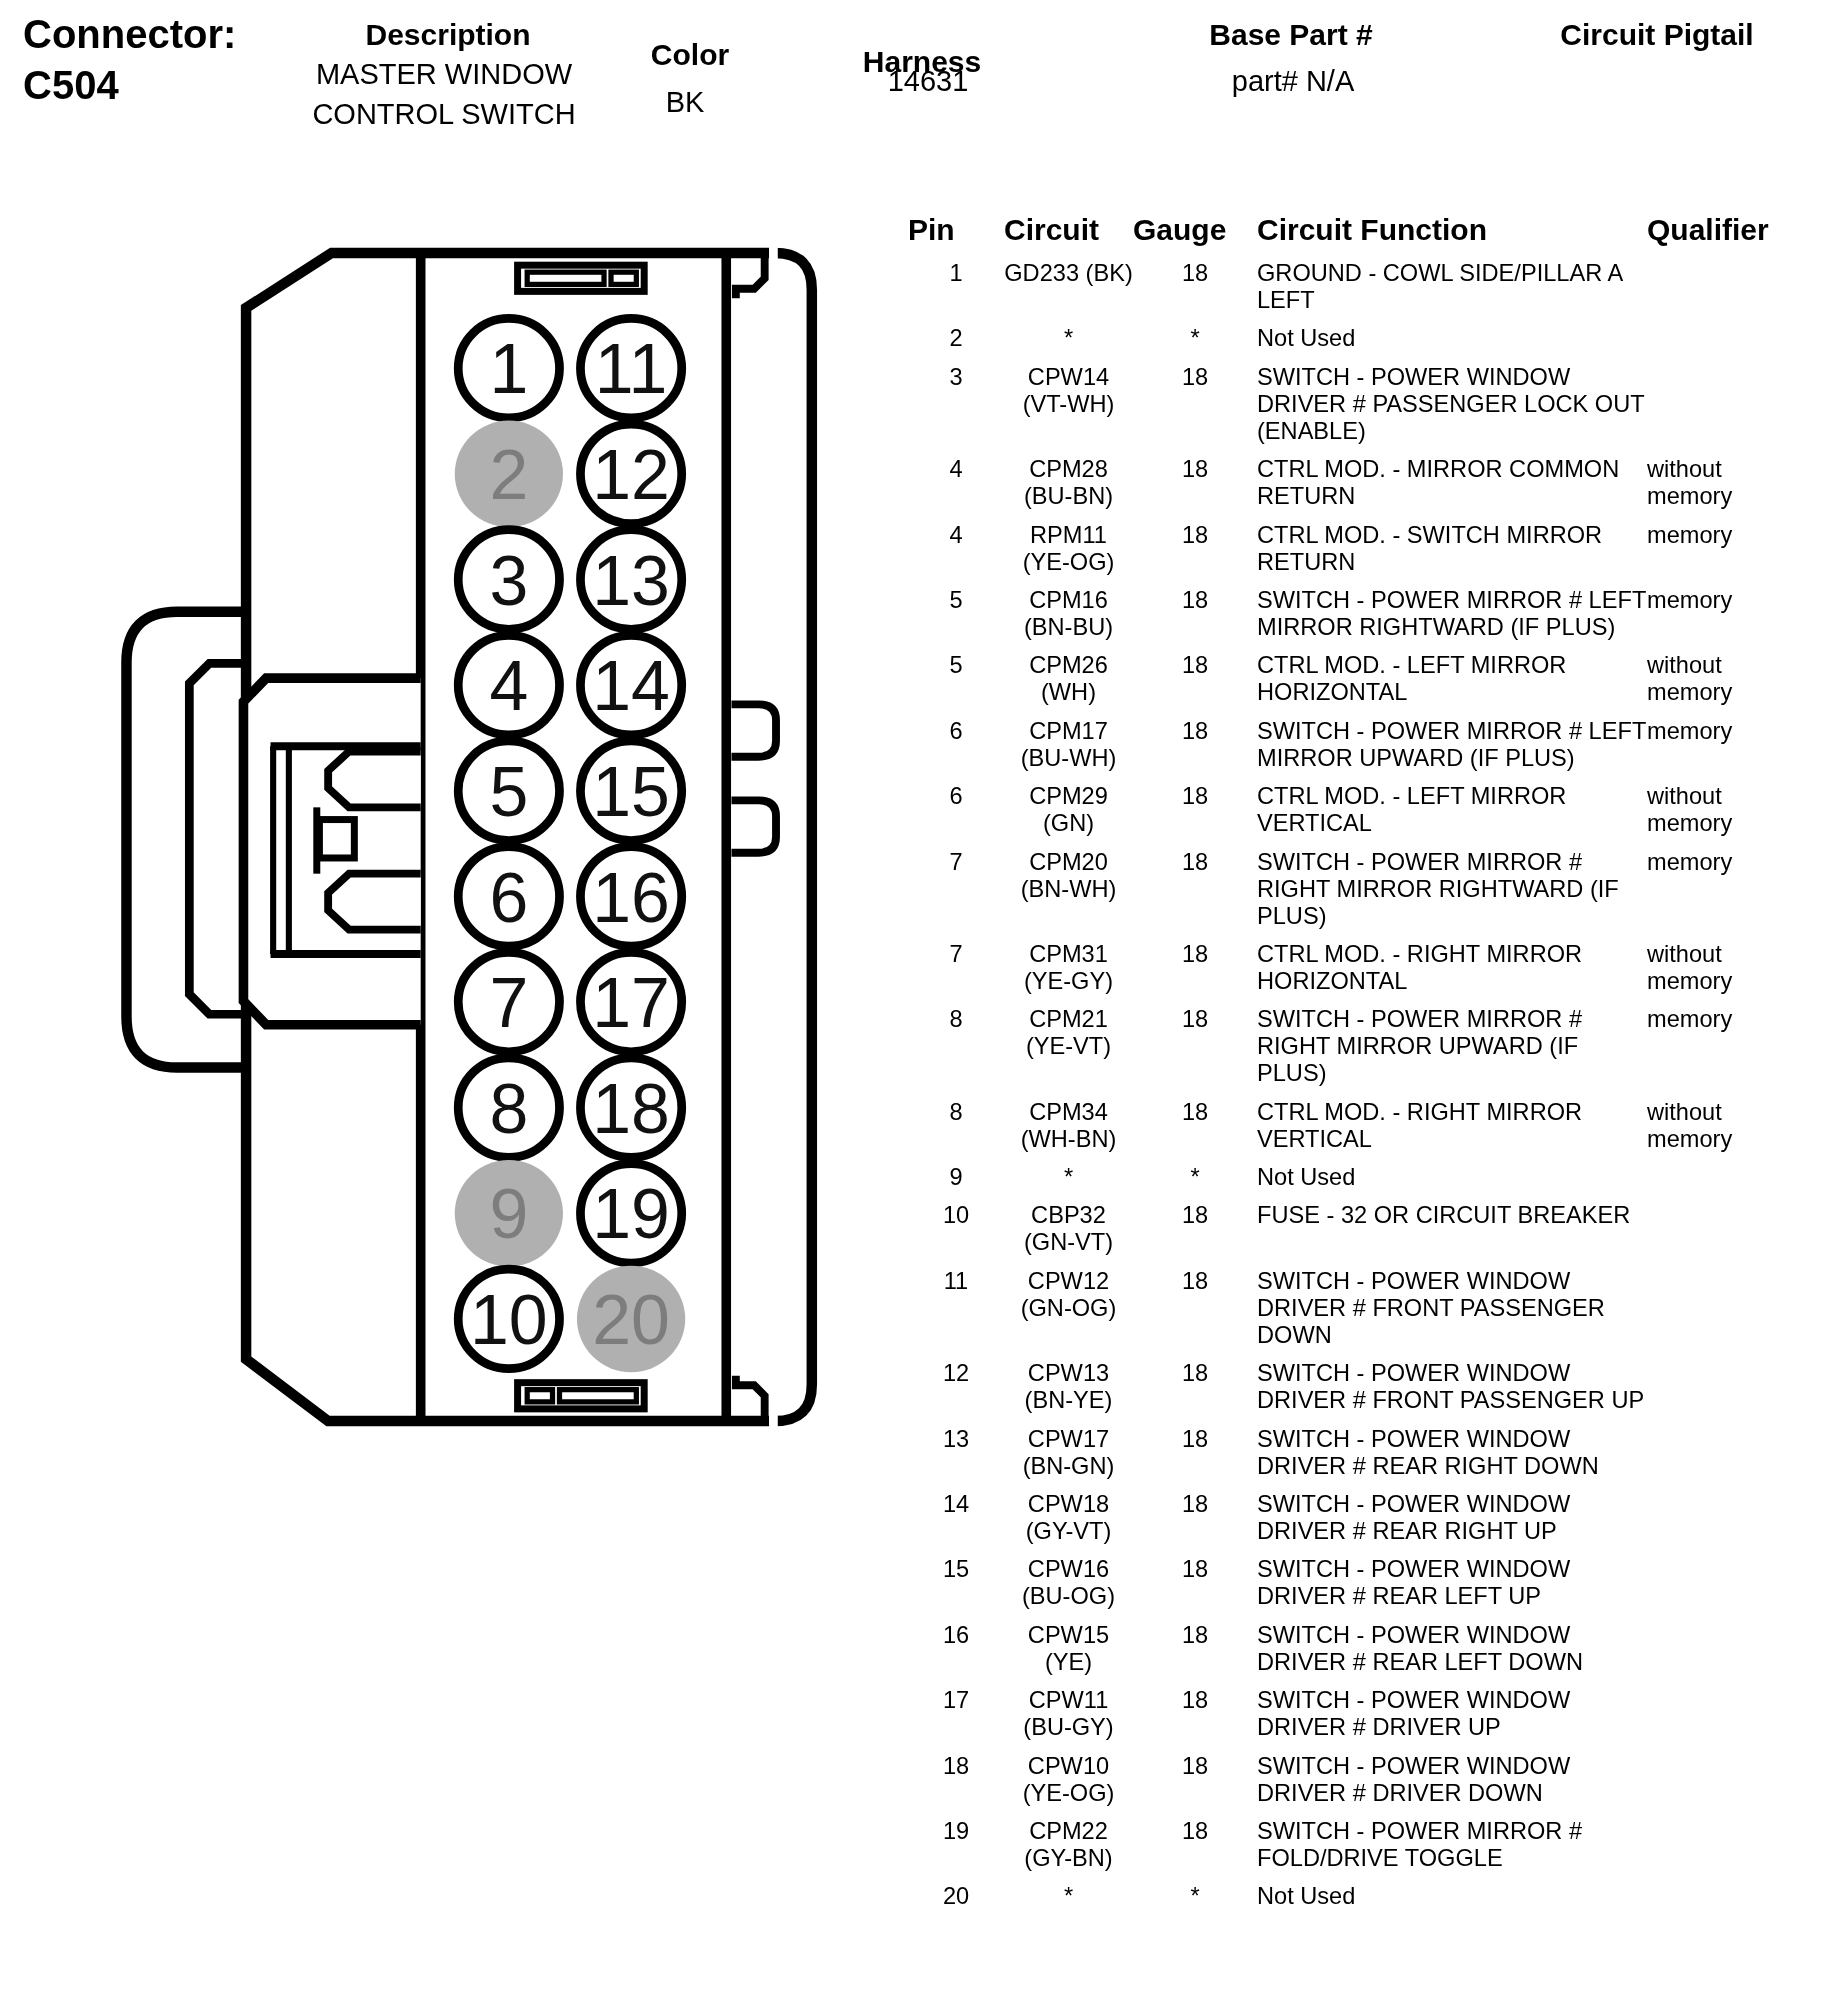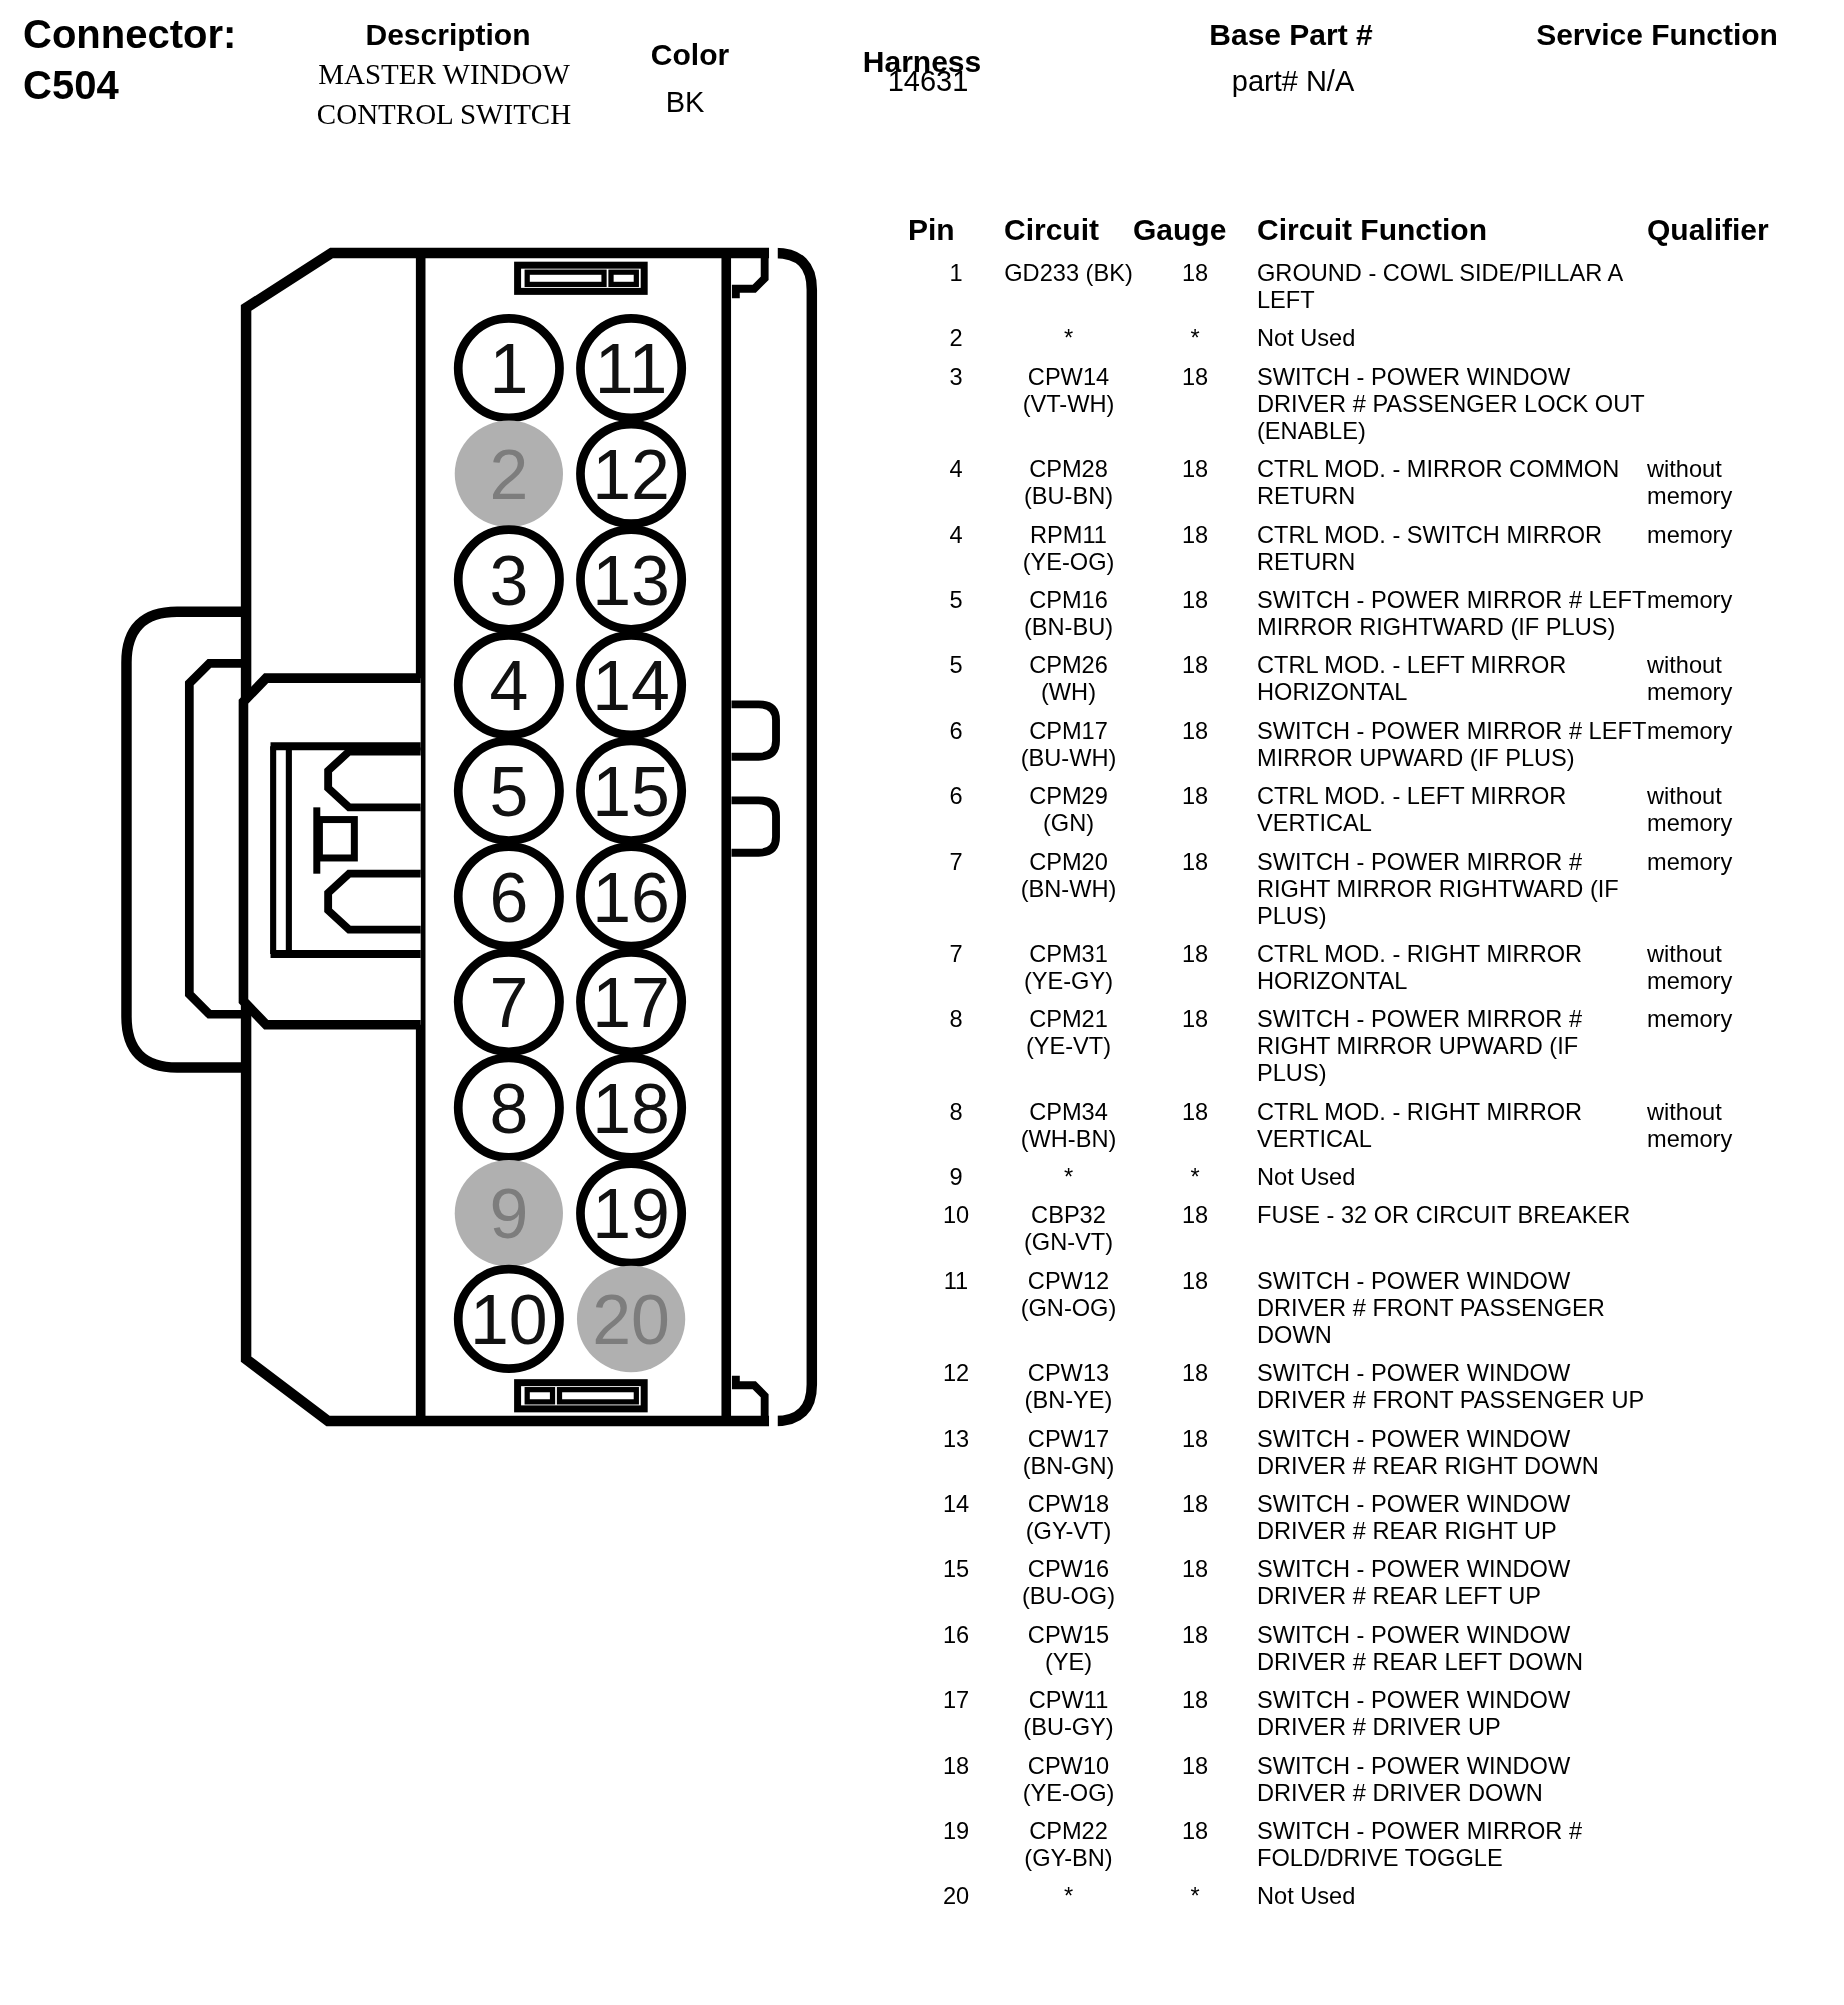--- a/index.html
+++ b/index.html
@@ -55,7 +55,7 @@
   <div class="hdr-label" id="base-label">Base Part #</div>
   <div class="hdr-value" id="base-value">part# N/A</div>
 
-  <div class="hdr-label" id="service-label">Service Function</div>
+  <div class="hdr-label" id="service-label">Circuit Pigtail</div>
   <div class="hdr-value" id="service-value"></div>
 
   <svg id="connector-svg" viewBox="70 270 890 1400">

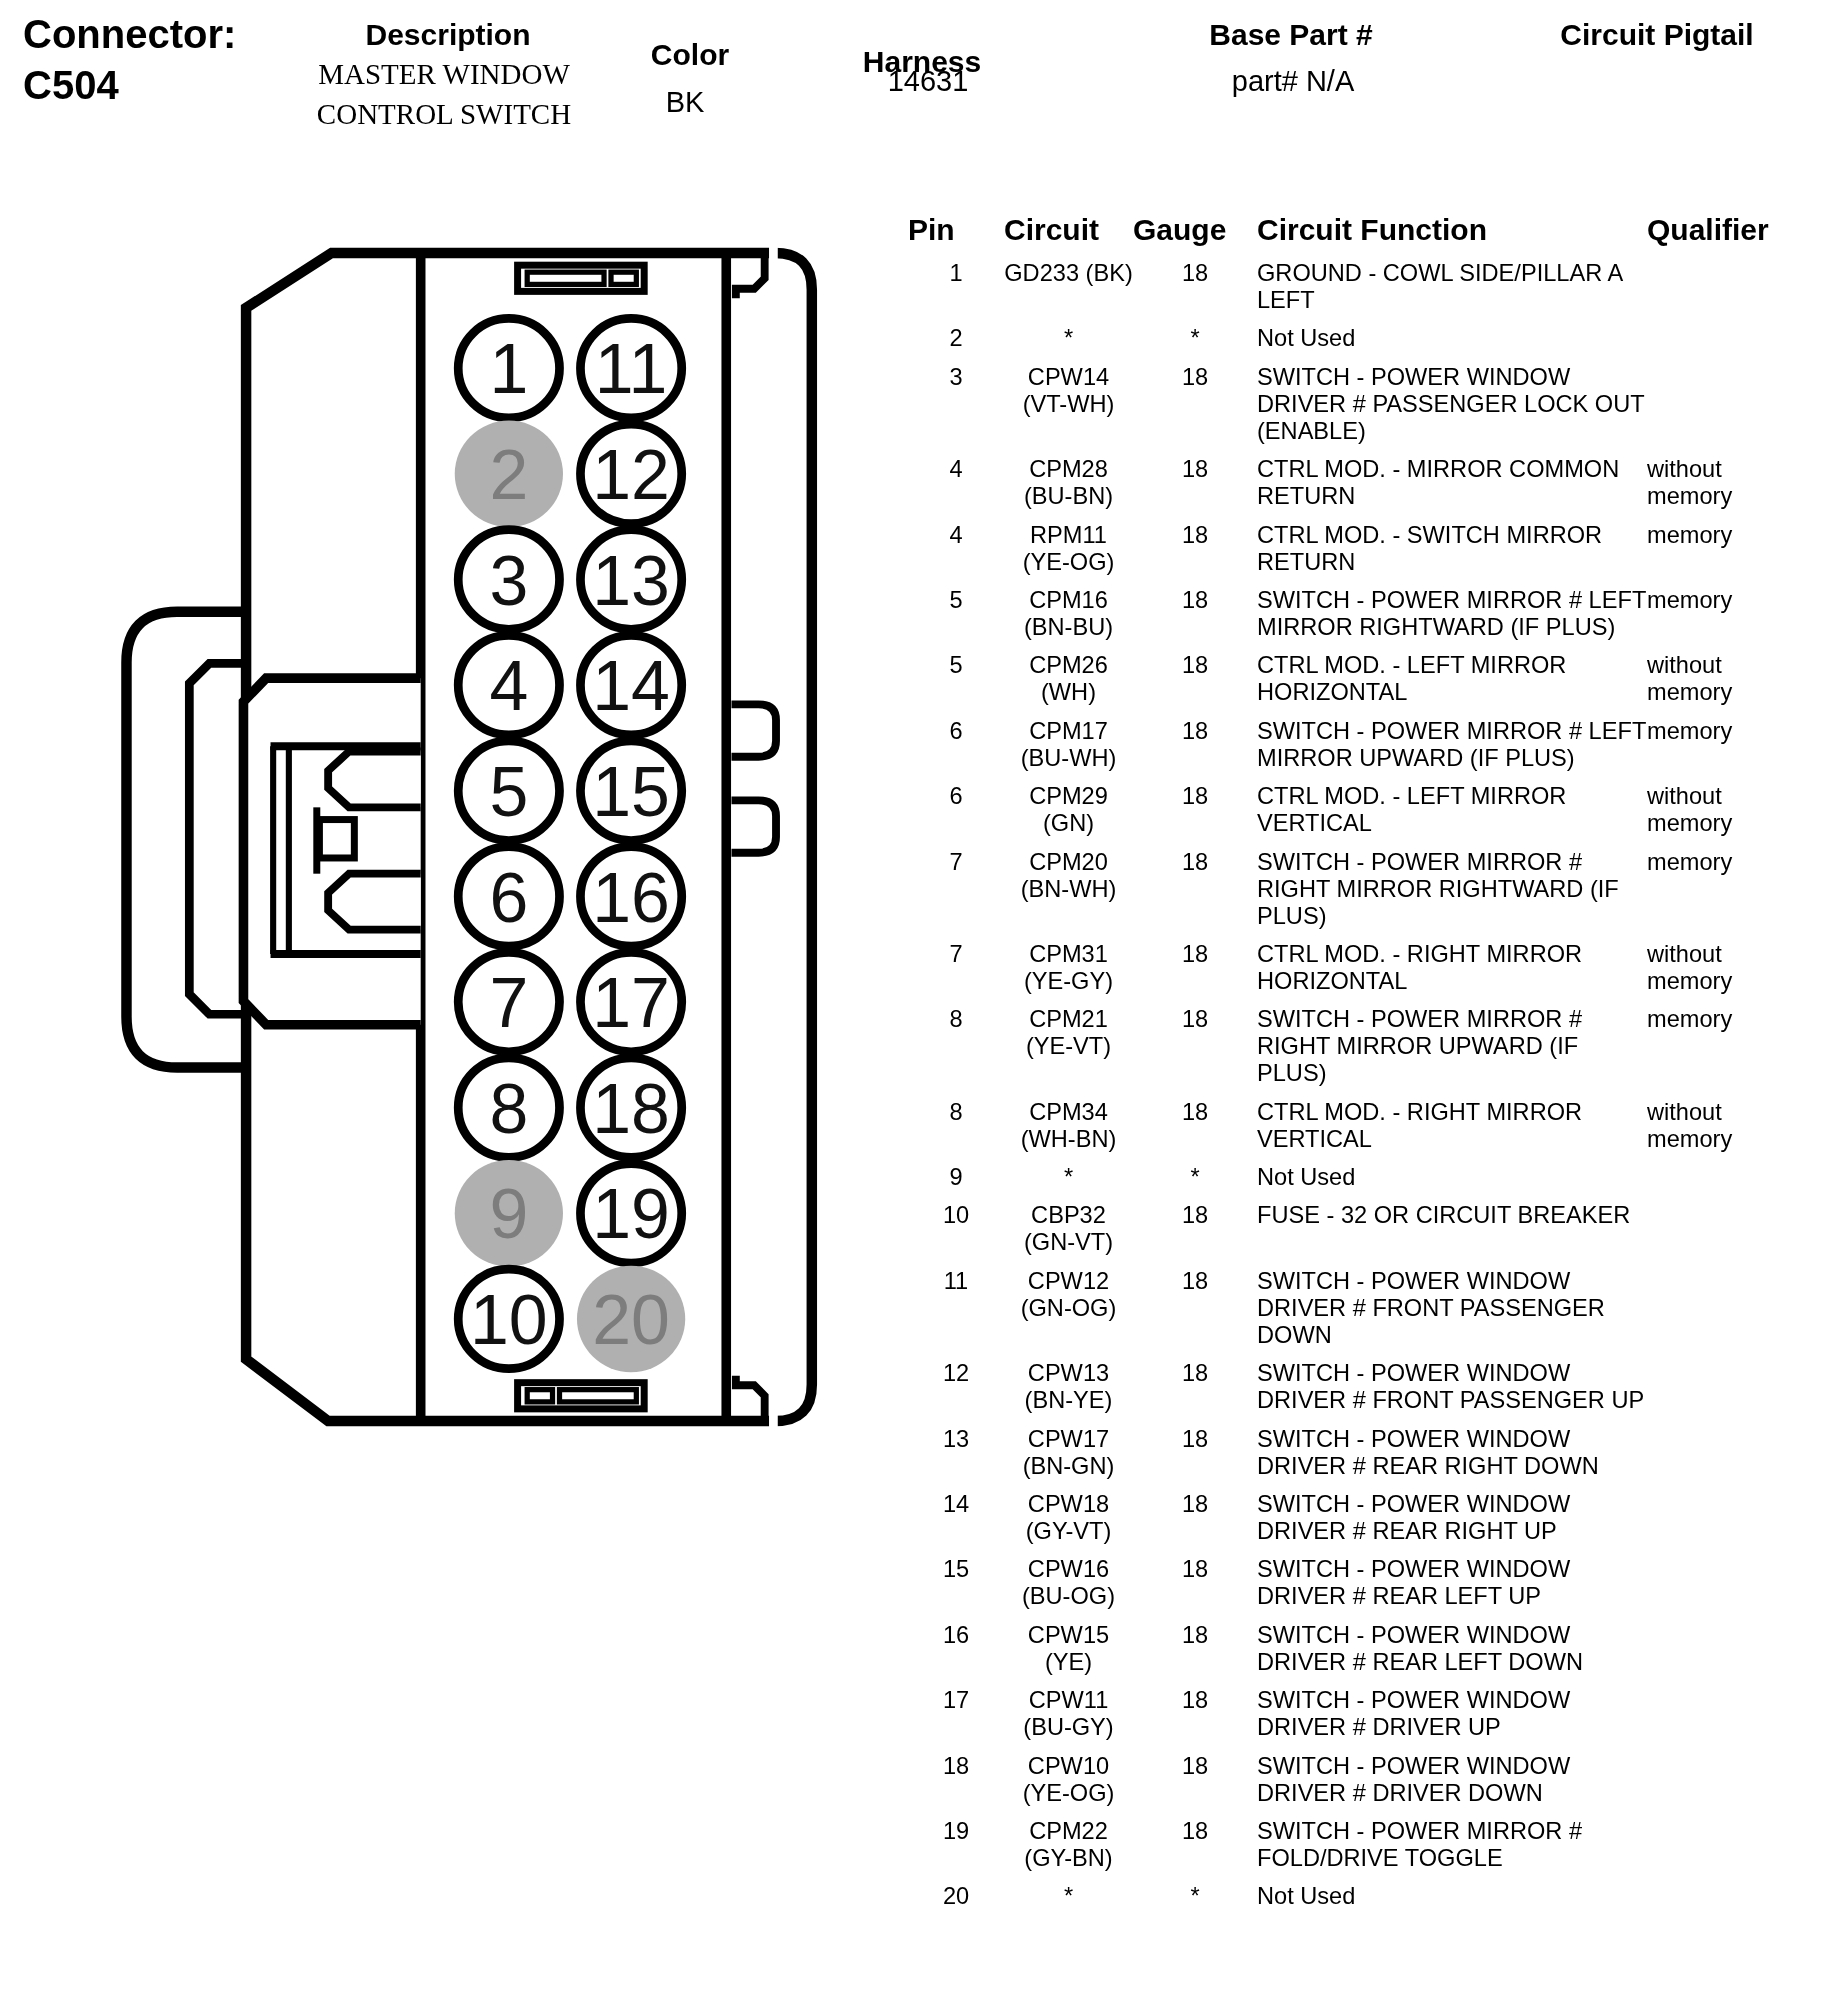--- a/index.html
+++ b/index.html
@@ -12,7 +12,7 @@
              text-align:center;white-space:nowrap;}
   .hdr-value{position:absolute;transform:translateX(-50%);font-size:29px;text-align:center;
              white-space:pre-line;line-height:40px;}
-  #desc-label{left:448px;top:17.5px;}   #desc-value{left:444px;top:54px;font-family:Liberation Serif, serif;}
+  #desc-label{left:448px;top:17.5px;}   #desc-value{left:444px;top:54px;}
   #color-label{left:690px;top:38px;}  #color-value{left:685px;top:82px;}
   #harness-label{left:922px;top:17.5px;margin-top:27px;} #harness-value{left:928px;top:61px;}
   #base-label{left:1291px;top:17.5px;}  #base-value{left:1293px;top:61px;}

